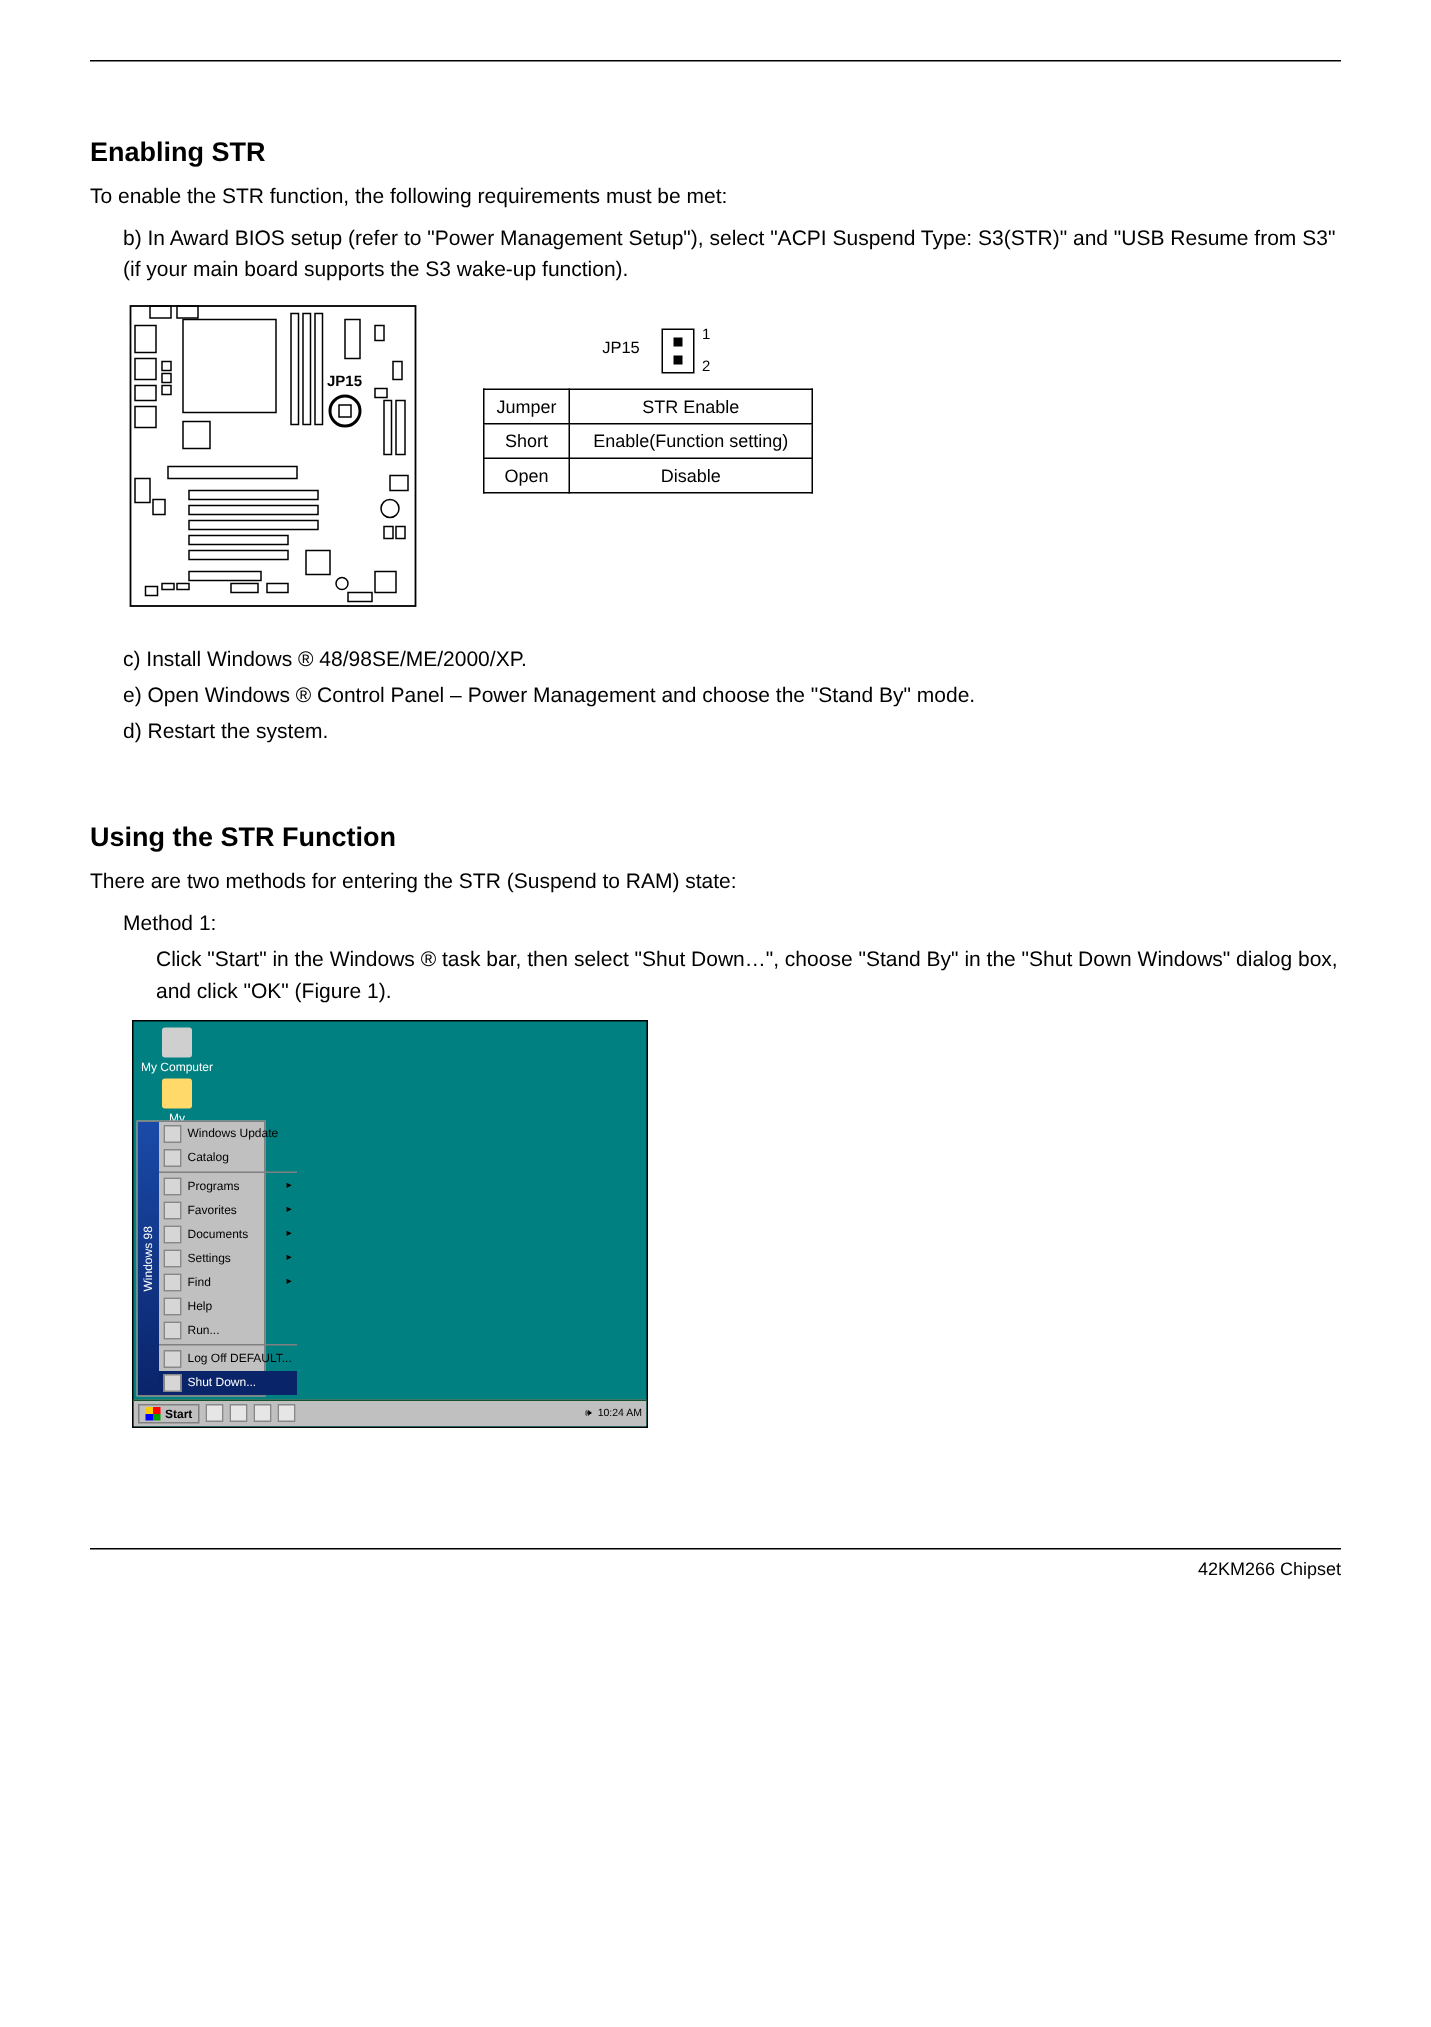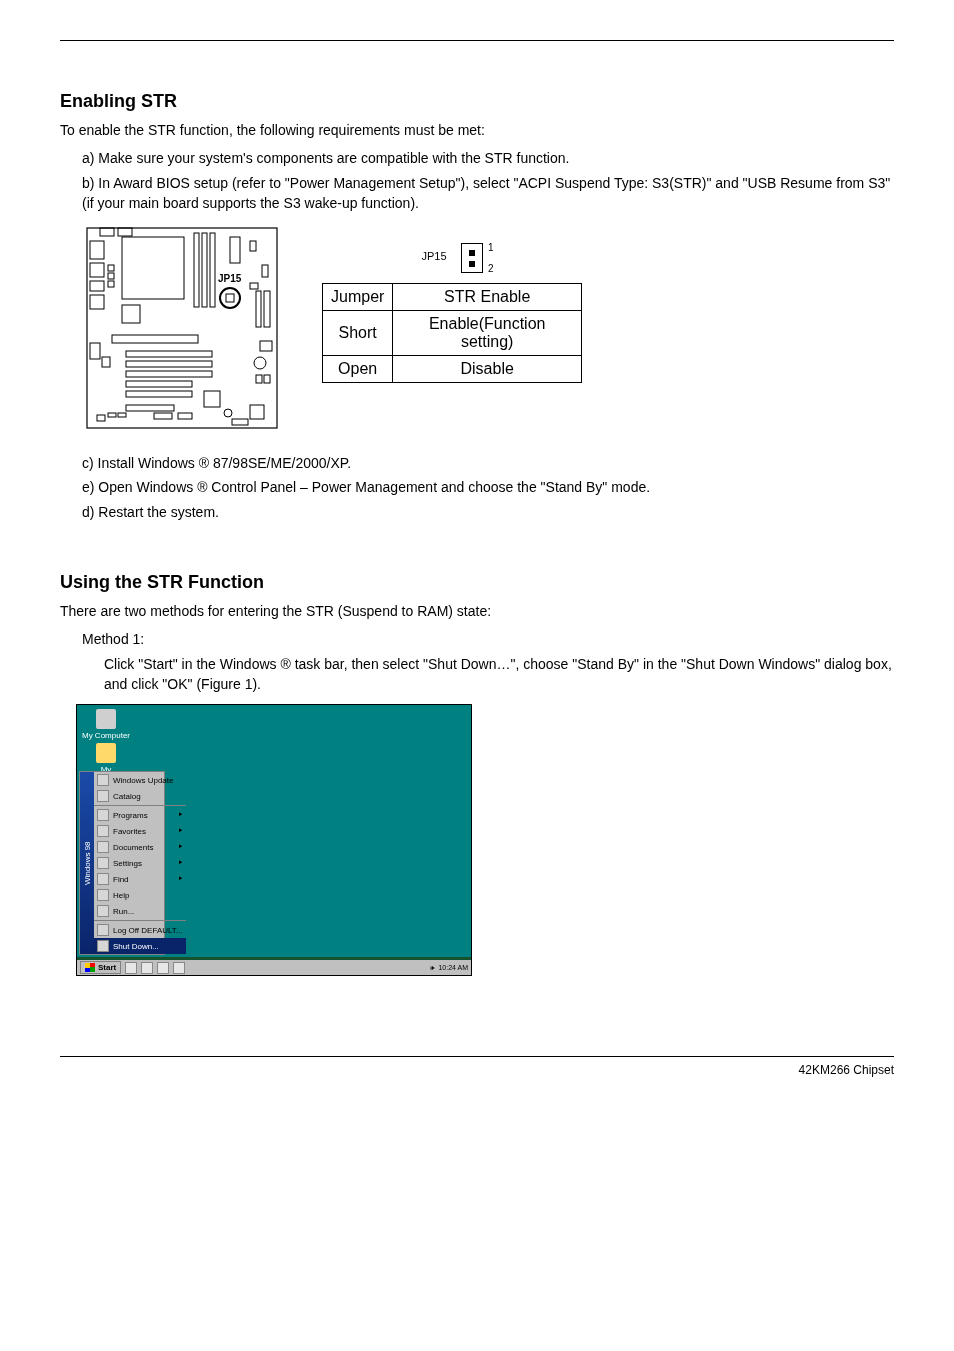--- a/index.html
+++ b/index.html
@@ -204,7 +204,6 @@
 
   <p class="body-text">To enable the STR function, the following requirements must be met:</p>
 
-  <p class="step-text">a) Make sure your system's components are compatible with the STR function.</p>
   <p class="step-text">b) In Award BIOS setup (refer to "Power Management Setup"), select "ACPI Suspend Type: S3(STR)" and "USB Resume from S3" (if your main board supports the S3 wake-up function).</p>
 
   <div class="row-layout">

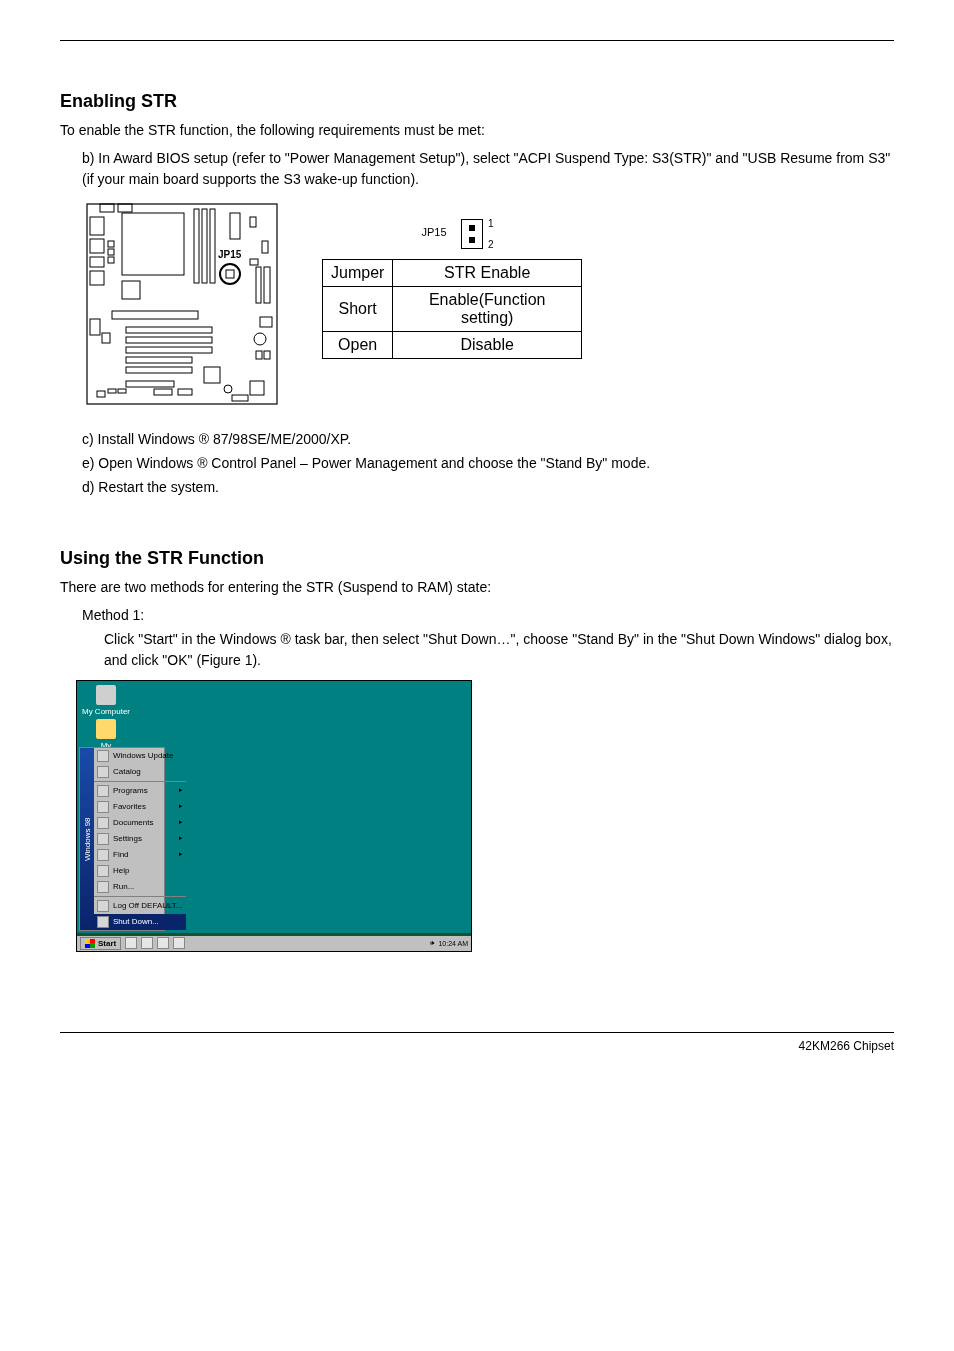--- a/index.html
+++ b/index.html
@@ -79,8 +79,8 @@
 
     table.jp-table {
       border-collapse: collapse;
-      font-size: 16px;
-      width: 260px;
+      font-size: 12px;
+      width: 220px;
     }
     table.jp-table td {
       border: 1px solid #000;

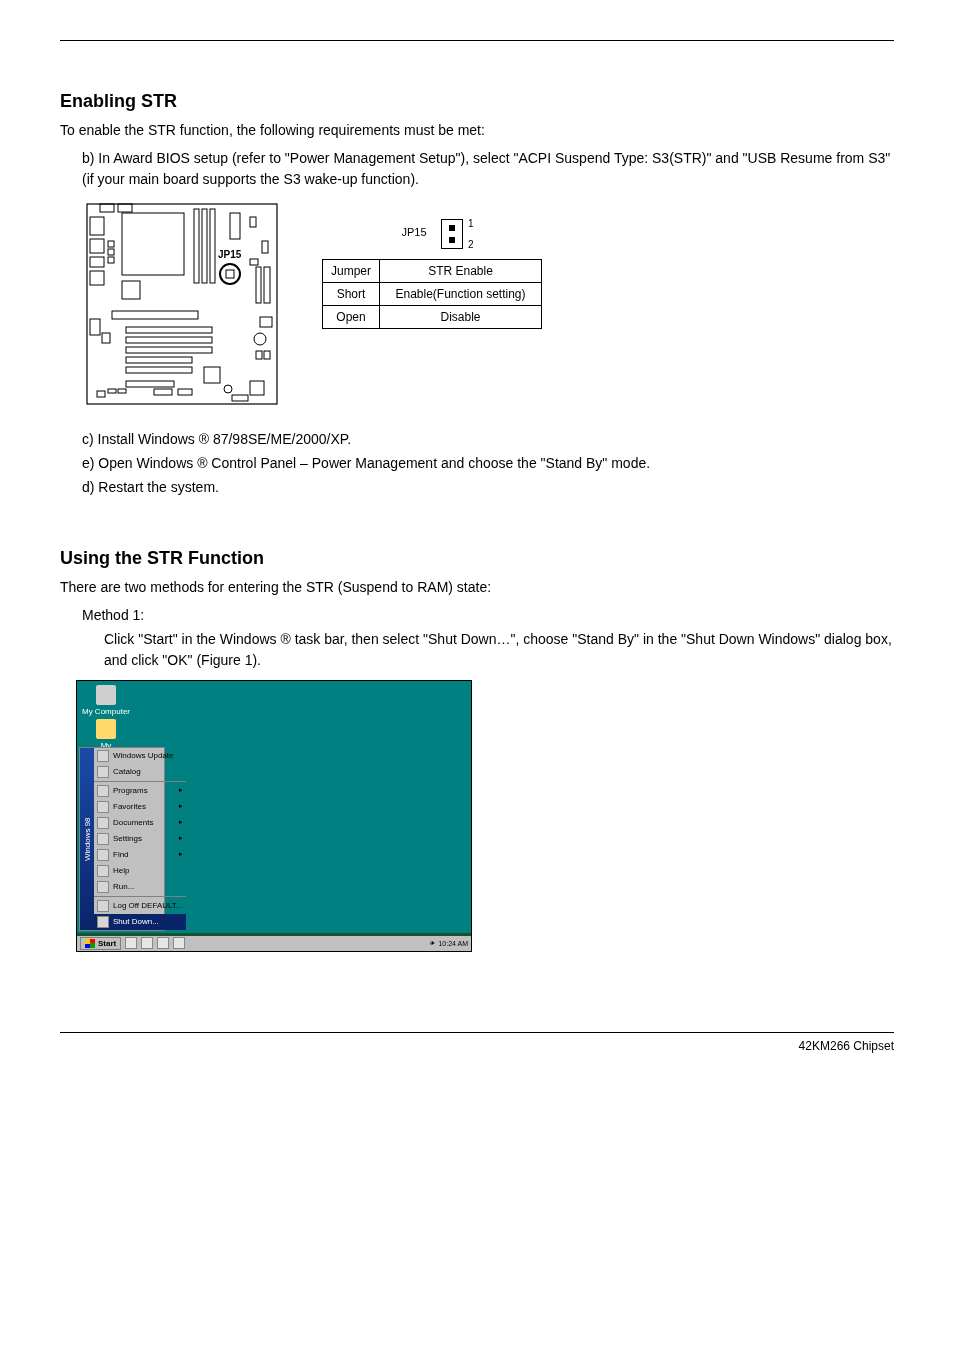--- a/index.html
+++ b/index.html
@@ -312,7 +312,7 @@
   </div>
 
   <div class="step3-group">
-    <p class="step-text">c) Install Windows ® 87/98SE/ME/2000/XP.</p>
+    <p class="step-text">c) Install Windows ® 48/98SE/ME/2000/XP.</p>
     <p class="step-text">e) Open Windows ® Control Panel – Power Management and choose the "Stand By" mode.</p>
     <p class="step-text">d) Restart the system.</p>
   </div>

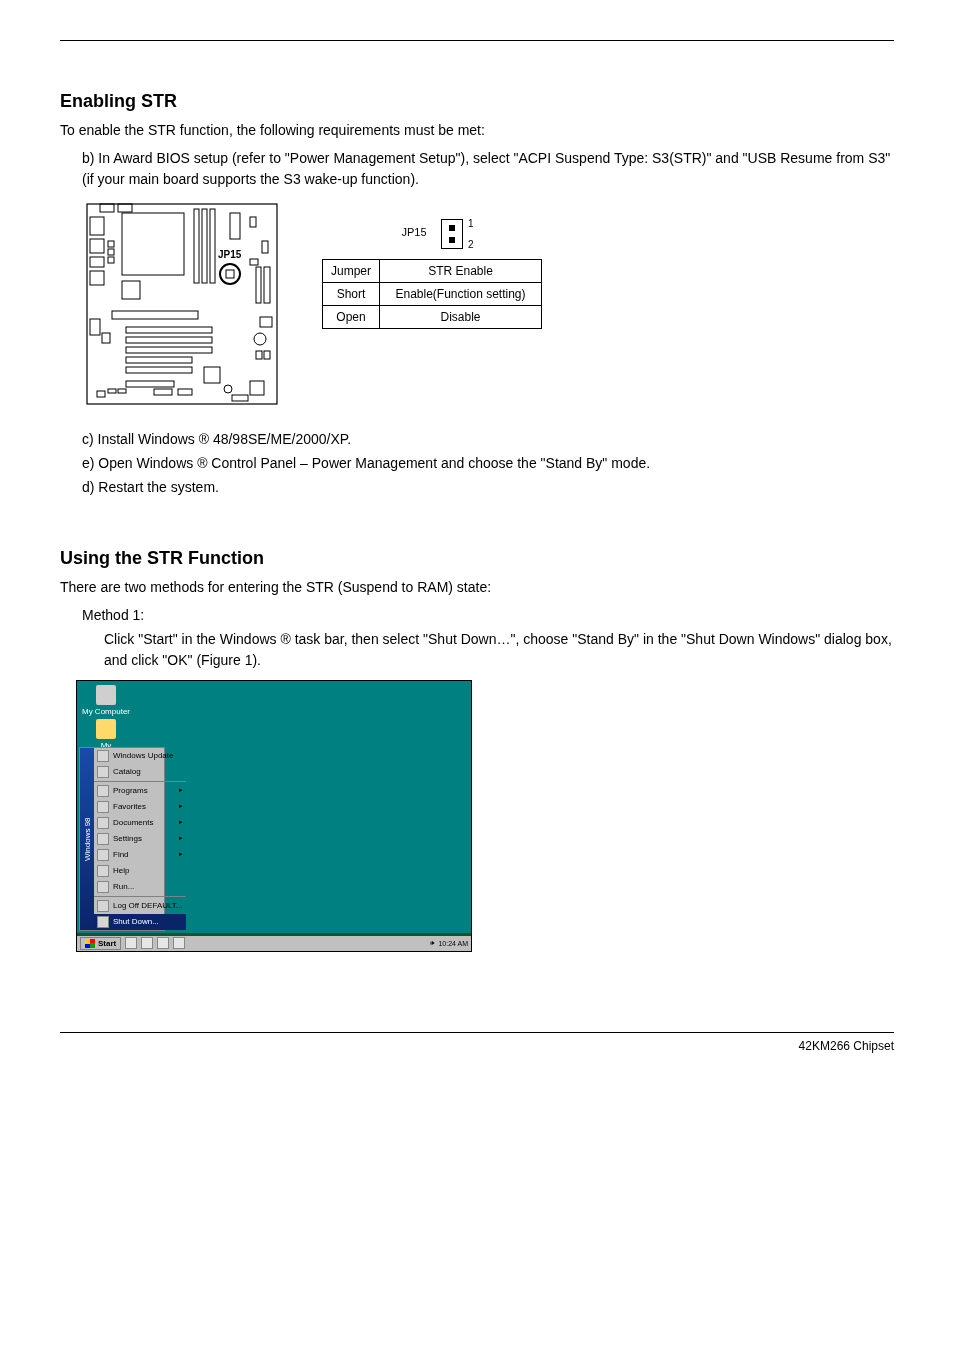--- a/index.html
+++ b/index.html
@@ -93,10 +93,10 @@
 
     
     .win-shot {
-      width: 396px;
+      width: 344px;
       height: 272px;
       background: #008080;
-      margin-left: 16px;
+      margin-left: 28px;
       margin-top: 10px;
       position: relative;
       font-family: Tahoma, Arial, sans-serif;

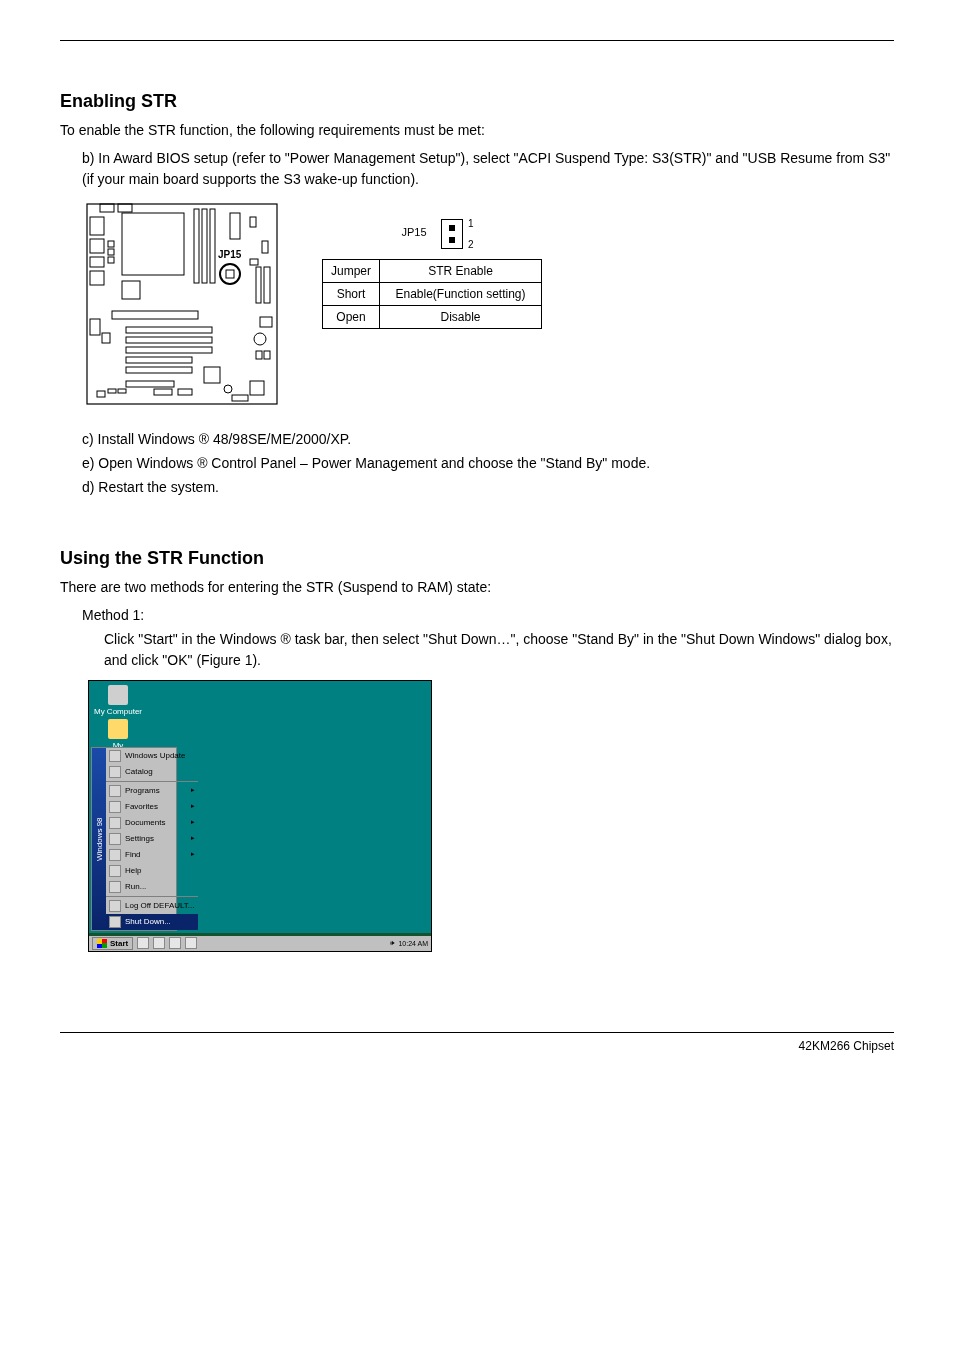--- a/index.html
+++ b/index.html
@@ -163,7 +163,7 @@
       left: 0; right: 0; bottom: 0;
       height: 18px;
       background: #c0c0c0;
-      border-top: 3px solid #14532d;
+      border-top: 1px solid #14532d;
       display: flex;
       align-items: center;
       padding: 0 3px;

